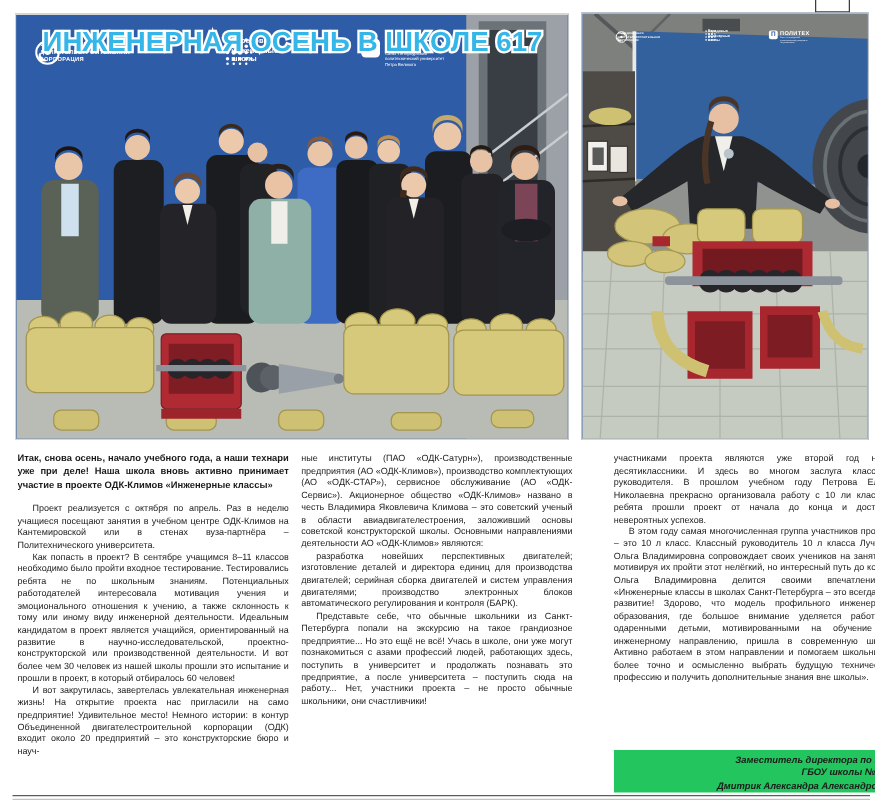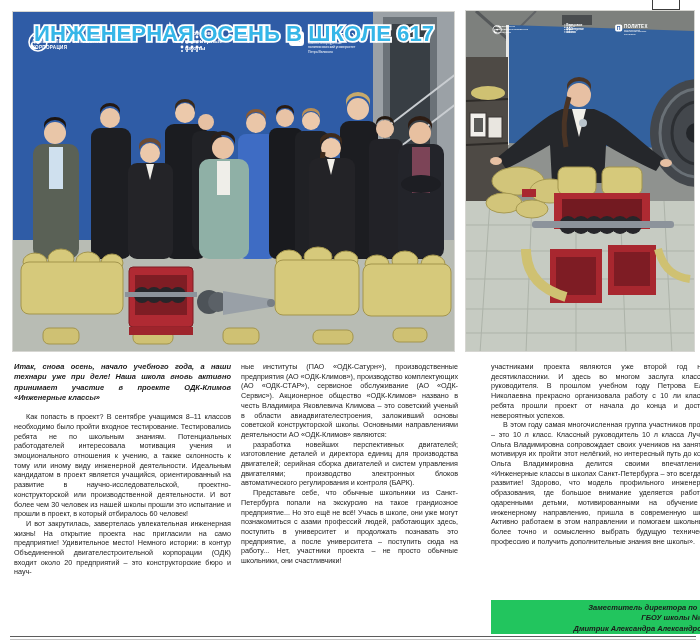--- a/index.html
+++ b/index.html
@@ -44,7 +44,7 @@
   #col3{left:491px;width:224px;}
   .col p{margin:0;}
   .col p.ind{text-indent:12px;}
-  .lead{font-weight:bold;font-style:italic;font-size:7.5px;line-height:10.3px;margin-bottom:9px !important;}
+  .lead{font-weight:bold;font-size:7.5px;line-height:10.3px;margin-bottom:9px !important;}
   .signature{position:absolute;right:0;bottom:2px;left:0;text-align:right;background:#22c55e;
     font-weight:bold;font-style:italic;font-size:7.5px;line-height:10.3px;padding-top:3px;}
 

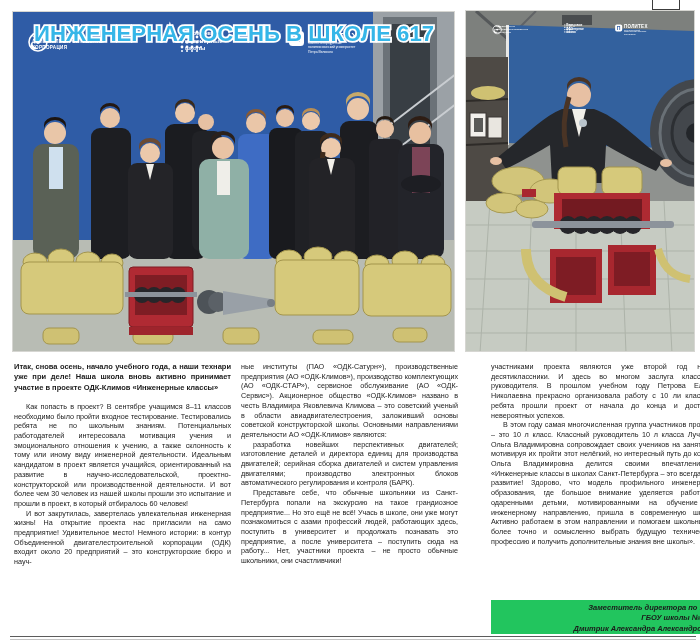--- a/index.html
+++ b/index.html
@@ -235,6 +235,7 @@
 
 <div class="col" id="col1">
   <p class="lead">Итак, снова осень, начало учебного года, а наши технари уже при деле! Наша школа вновь активно принимает участие в проекте ОДК-Климов «Инженерные классы»</p>
+  <p class="ind">Проект реализуется с октября по апрель. Раз в неделю учащиеся посещают занятия в учебном центре ОДК-Климов на Кантемировской или в стенах вуза-партнёра – Политехнического университета.</p>
   <p class="ind">Как попасть в проект? В сентябре учащимся 8–11 классов необходимо было пройти входное тестирование. Тестировались ребята не по школьным знаниям. Потенциальных работодателей интересовала мотивация учения и эмоционального отношения к учению, а также склонность к тому или иному виду инженерной деятельности. Идеальным кандидатом в проект является учащийся, ориентированный на развитие в научно-исследовательской, проектно-конструкторской или производственной деятельности. И вот более чем 30 человек из нашей школы прошли это испытание и прошли в проект, в который отбиралось 60 человек!</p>
   <p class="ind">И вот закрутилась, завертелась увлекательная инженерная жизнь! На открытие проекта нас пригласили на само предприятие! Удивительное место! Немного истории: в контур Объединенной двигателестроительной корпорации (ОДК) входит около 20 предприятий – это конструкторские бюро и науч-</p>
 </div>

